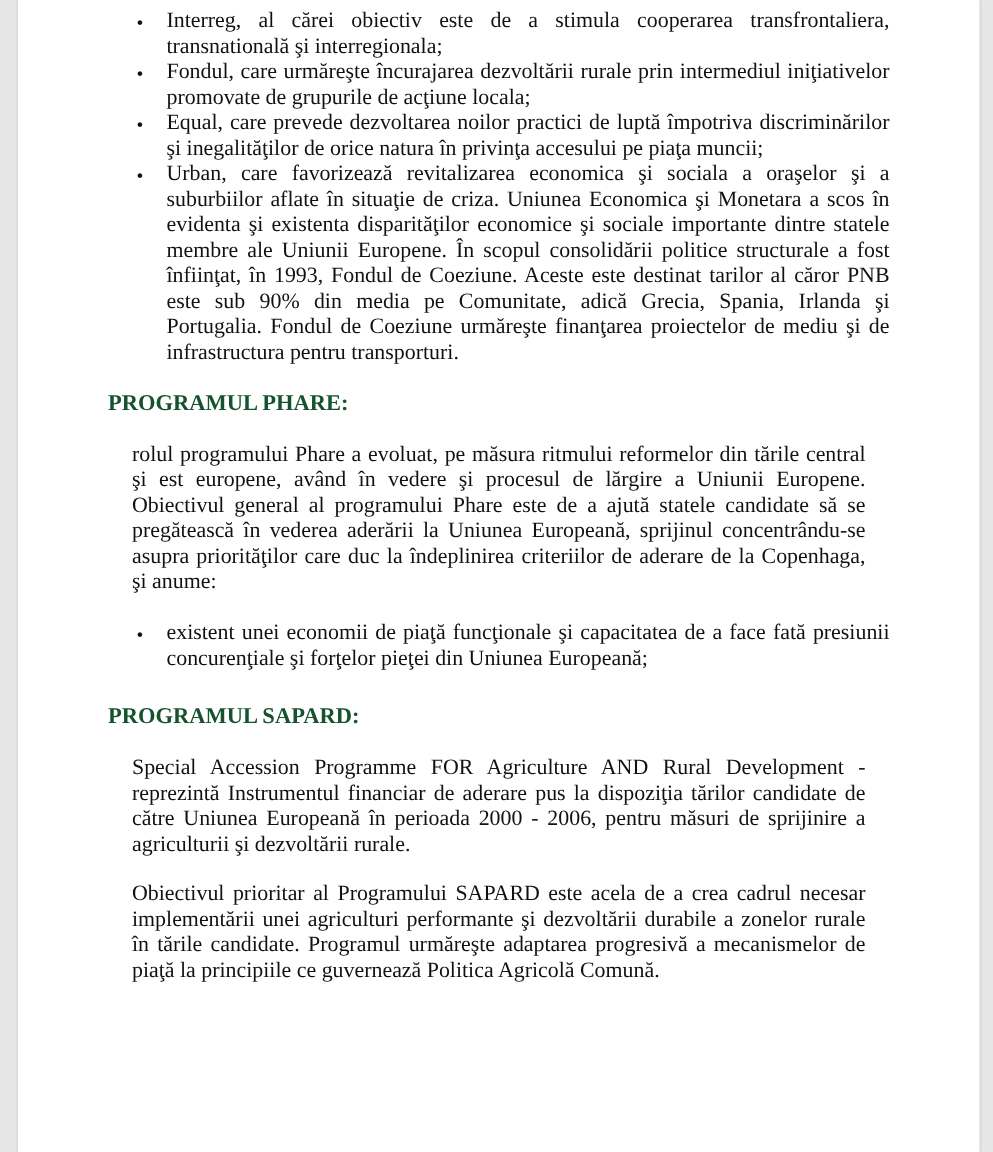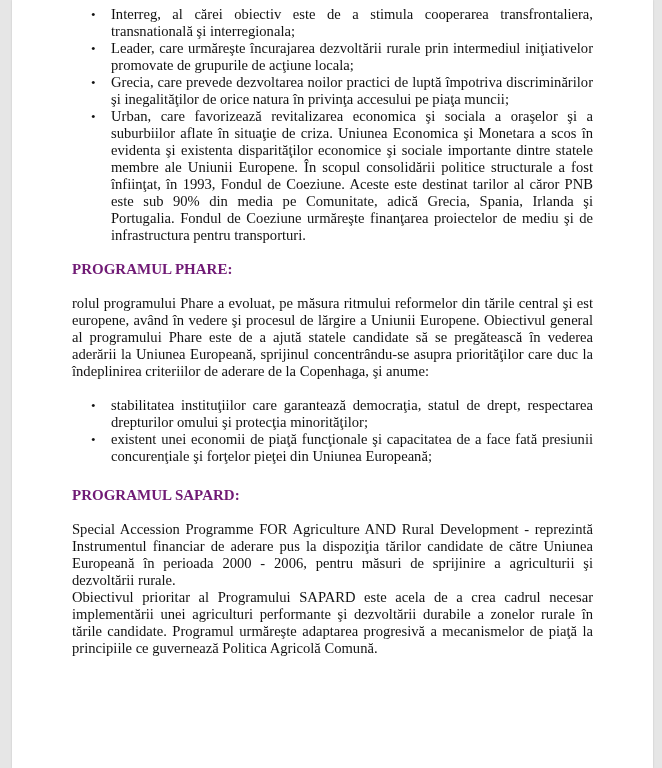--- a/index.html
+++ b/index.html
@@ -36,7 +36,7 @@
   <div class="content">
     <ul class="bullets">
       <li>Interreg, al cărei obiectiv este de a stimula cooperarea transfrontaliera, transnatională şi interregionala;</li>
-      <li>Leader, care urmăreşte încurajarea dezvoltării rurale prin intermediul iniţiativelor promovate de grupurile de acţiune locala;</li>
+      <li>Fondul, care urmăreşte încurajarea dezvoltării rurale prin intermediul iniţiativelor promovate de grupurile de acţiune locala;</li>
       <li>Grecia, care prevede dezvoltarea noilor practici de luptă împotriva discriminărilor şi inegalităţilor de orice natura în privinţa accesului pe piaţa muncii;</li>
       <li>Urban, care favorizează revitalizarea economica şi sociala a oraşelor şi a suburbiilor aflate în situaţie de criza. Uniunea Economica şi Monetara a scos în evidenta şi existenta disparităţilor economice şi sociale importante dintre statele membre ale Uniunii Europene. În scopul consolidării politice structurale a fost înfiinţat, în 1993, Fondul de Coeziune. Aceste este destinat tarilor al căror PNB este sub 90% din media pe Comunitate, adică Grecia, Spania, Irlanda şi Portugalia. Fondul de Coeziune urmăreşte finanţarea proiectelor de mediu şi de infrastructura pentru transporturi.</li>
     </ul>

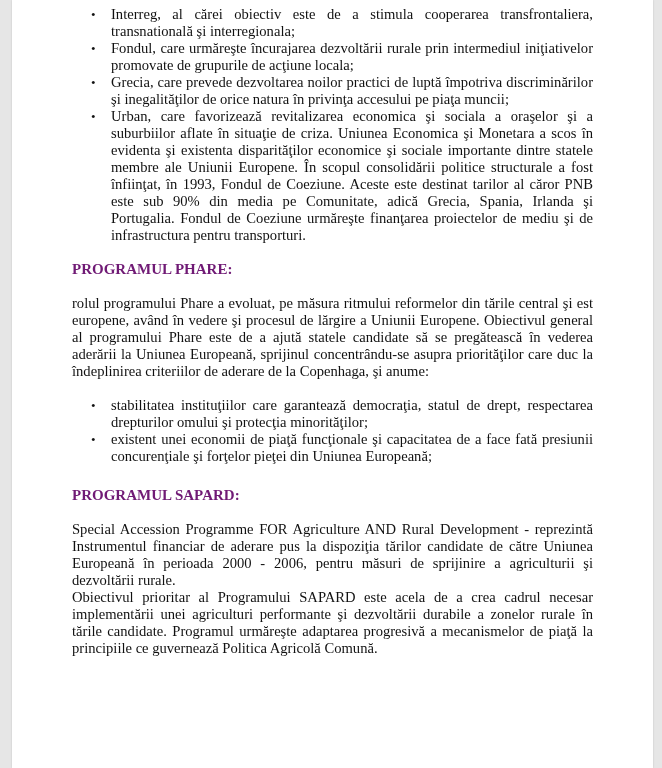--- a/index.html
+++ b/index.html
@@ -37,7 +37,7 @@
     <ul class="bullets">
       <li>Interreg, al cărei obiectiv este de a stimula cooperarea transfrontaliera, transnatională şi interregionala;</li>
       <li>Fondul, care urmăreşte încurajarea dezvoltării rurale prin intermediul iniţiativelor promovate de grupurile de acţiune locala;</li>
-      <li>Grecia, care prevede dezvoltarea noilor practici de luptă împotriva discriminărilor şi inegalităţilor de orice natura în privinţa accesului pe piaţa muncii;</li>
+      <li>Equal, care prevede dezvoltarea noilor practici de luptă împotriva discriminărilor şi inegalităţilor de orice natura în privinţa accesului pe piaţa muncii;</li>
       <li>Urban, care favorizează revitalizarea economica şi sociala a oraşelor şi a suburbiilor aflate în situaţie de criza. Uniunea Economica şi Monetara a scos în evidenta şi existenta disparităţilor economice şi sociale importante dintre statele membre ale Uniunii Europene. În scopul consolidării politice structurale a fost înfiinţat, în 1993, Fondul de Coeziune. Aceste este destinat tarilor al căror PNB este sub 90% din media pe Comunitate, adică Grecia, Spania, Irlanda şi Portugalia. Fondul de Coeziune urmăreşte finanţarea proiectelor de mediu şi de infrastructura pentru transporturi.</li>
     </ul>
 

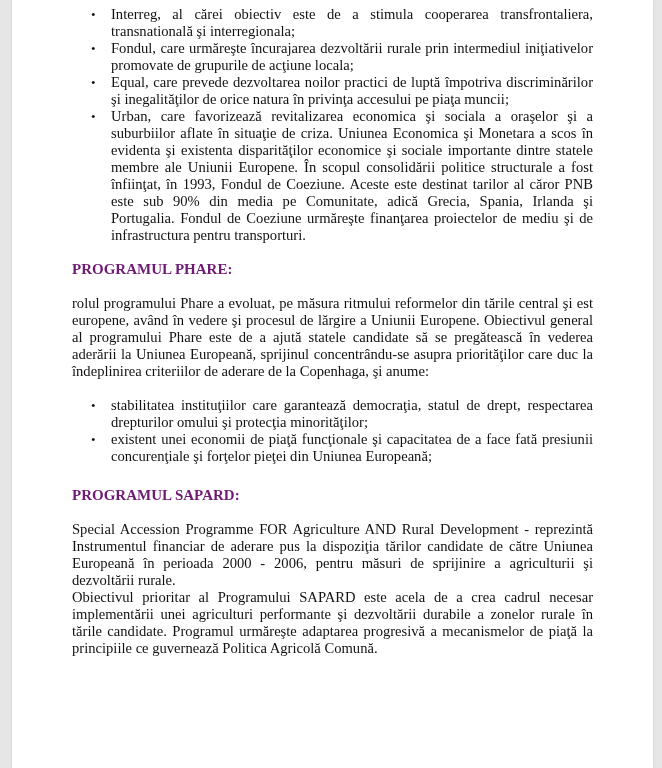--- a/index.html
+++ b/index.html
@@ -25,7 +25,7 @@
     content:"\2022"; position:absolute; left:19px; top:0; font-size:13px;
   }
   .heading {
-    color:#701a75; font-weight:bold; font-size:15px; margin:0;
+    color:#14532d; font-weight:bold; font-size:15px; margin:0;
   }
   p { margin:0; text-align:justify; }
 </style>

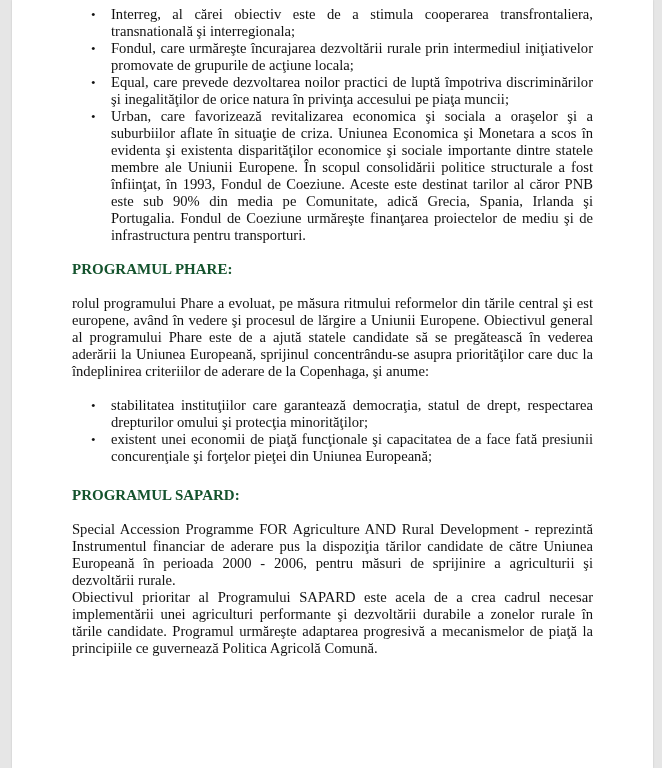--- a/index.html
+++ b/index.html
@@ -27,7 +27,7 @@
   .heading {
     color:#14532d; font-weight:bold; font-size:15px; margin:0;
   }
-  p { margin:0; text-align:justify; }
+  p { margin:16px; text-align:justify; }
 </style>
 </head>
 <body>

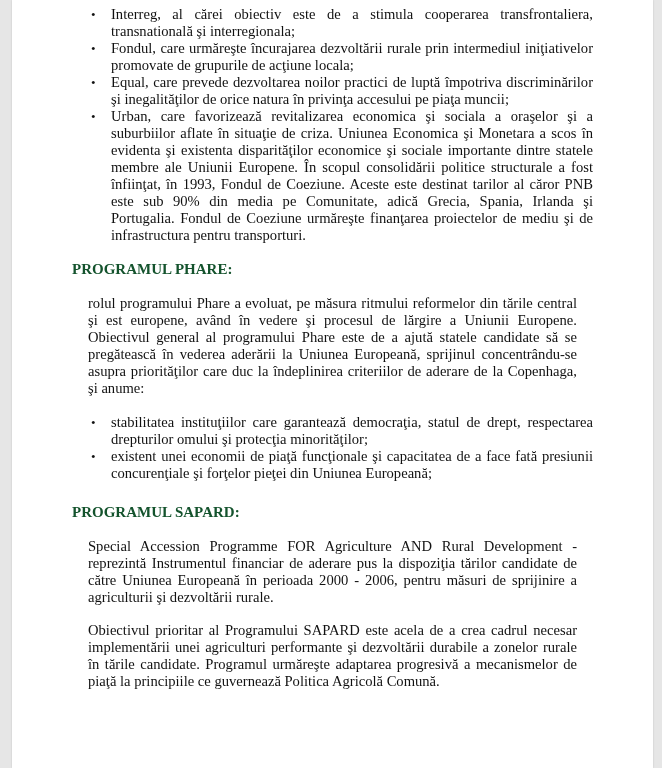--- a/index.html
+++ b/index.html
@@ -46,7 +46,6 @@
     <p style="margin-top:17px;">rolul programului Phare a evoluat, pe măsura ritmului reformelor din tările central şi est europene, având în vedere şi procesul de lărgire a Uniunii Europene. Obiectivul general al programului Phare este de a ajută statele candidate să se pregătească în vederea aderării la Uniunea Europeană, sprijinul concentrându-se asupra priorităţilor care duc la îndeplinirea criteriilor de aderare de la Copenhaga, şi anume:</p>
 
     <ul class="bullets" style="margin-top:17px;">
-      <li>stabilitatea instituţiilor care garantează democraţia, statul de drept, respectarea drepturilor omului şi protecţia minorităţilor;</li>
       <li>existent unei economii de piaţă funcţionale şi capacitatea de a face fată presiunii concurenţiale şi forţelor pieţei din Uniunea Europeană;</li>
     </ul>
 

